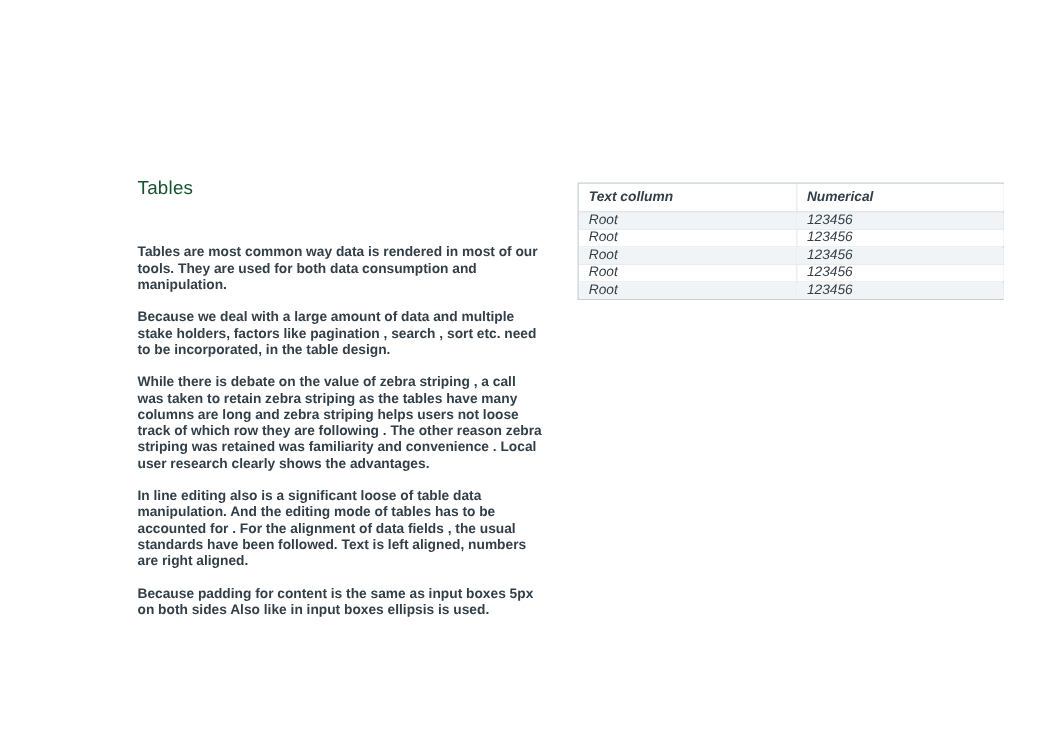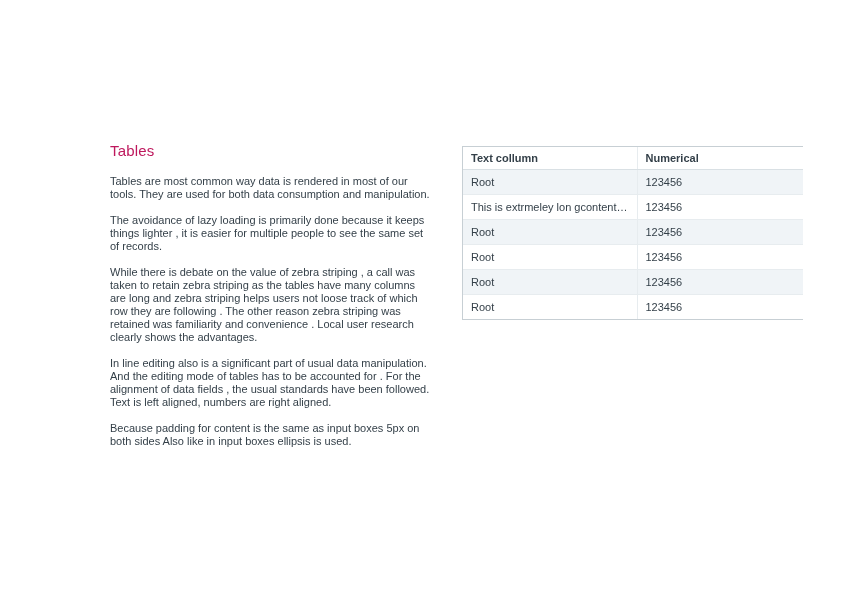--- a/index.html
+++ b/index.html
@@ -21,8 +21,8 @@
   .doc-title {
     font-size: 15px;
     font-weight: 400;
-    color: #be185d;
-    margin: 0 0 16px 0;
+    color: #14532d;
+    margin: 0 0 37px 0;
     letter-spacing: 0.2px;
   }
   .doc-text p {

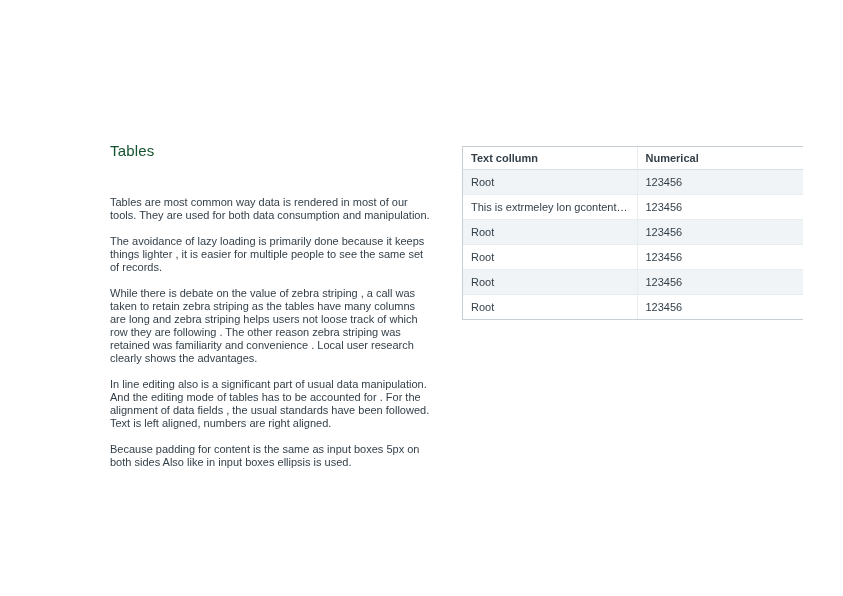--- a/index.html
+++ b/index.html
@@ -46,6 +46,7 @@
     table-layout: fixed;
     font-size: 11px;
     color: #333f48;
+    font-style: italic;
   }
   table.sample col.c-text { width: 174px; }
   table.sample col.c-num  { width: 166px; }

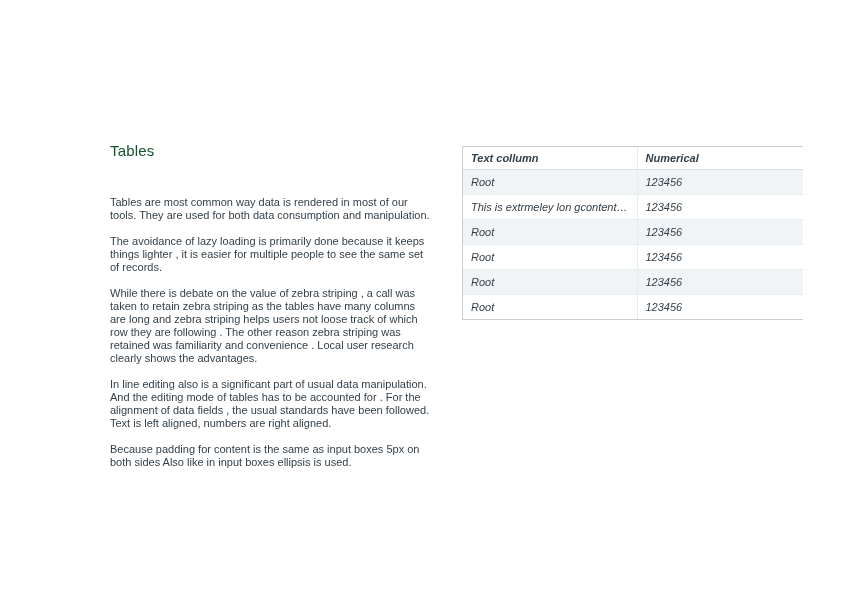--- a/index.html
+++ b/index.html
@@ -66,7 +66,7 @@
   }
   table.sample thead th.num { text-align: left; }
   table.sample tbody td {
-    height: 25px;
+    height: 14px;
     border-bottom: 1px solid #e7ecef;
   }
   table.sample tbody tr:last-child td { border-bottom: none; }

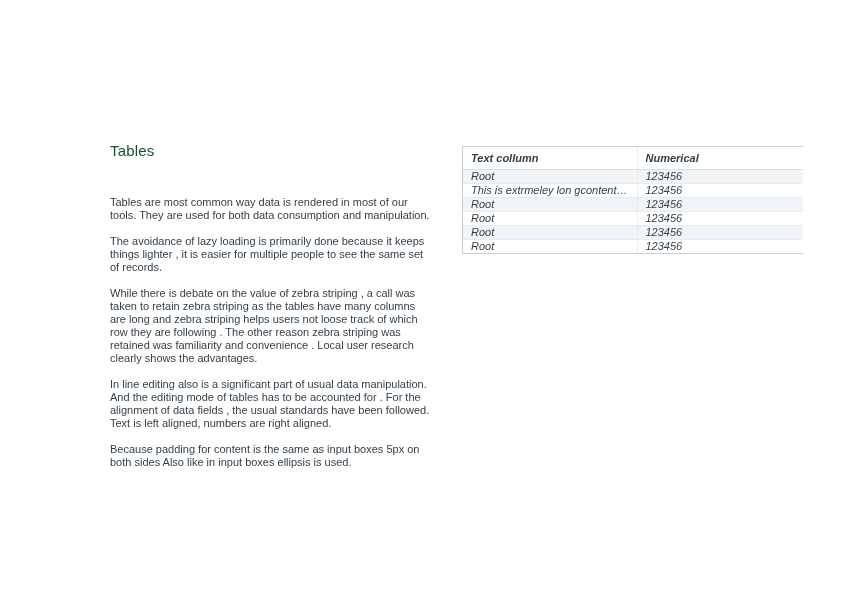--- a/index.html
+++ b/index.html
@@ -107,10 +107,6 @@
         <td class="num">123456</td>
       </tr>
       <tr>
-        <td>This is extrmeley lon gcontent ri…</td>
-        <td class="num">123456</td>
-      </tr>
-      <tr>
         <td>Root</td>
         <td class="num">123456</td>
       </tr>

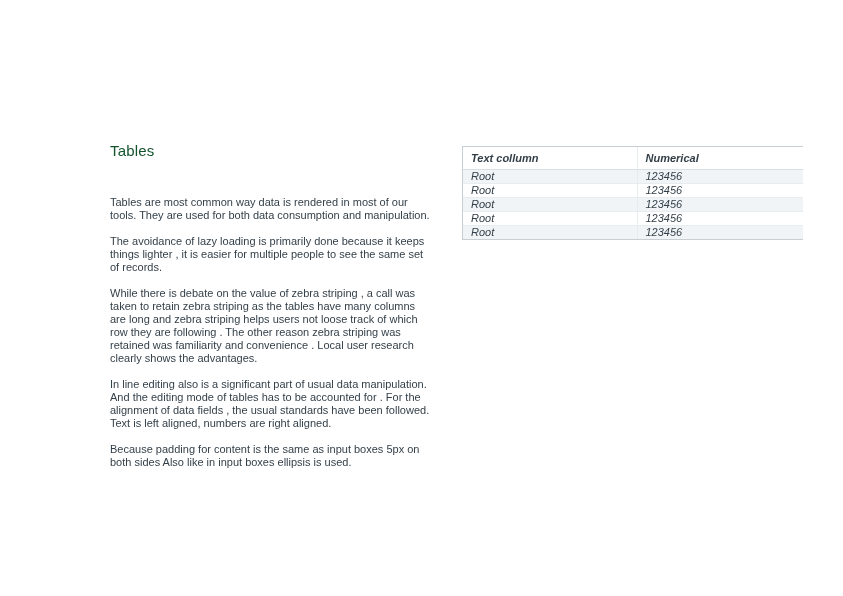--- a/index.html
+++ b/index.html
@@ -30,6 +30,7 @@
     line-height: 13px;
     margin: 0 12px 13px 0;
     color: #333f48;
+    font-weight: bold;
   }
 
   

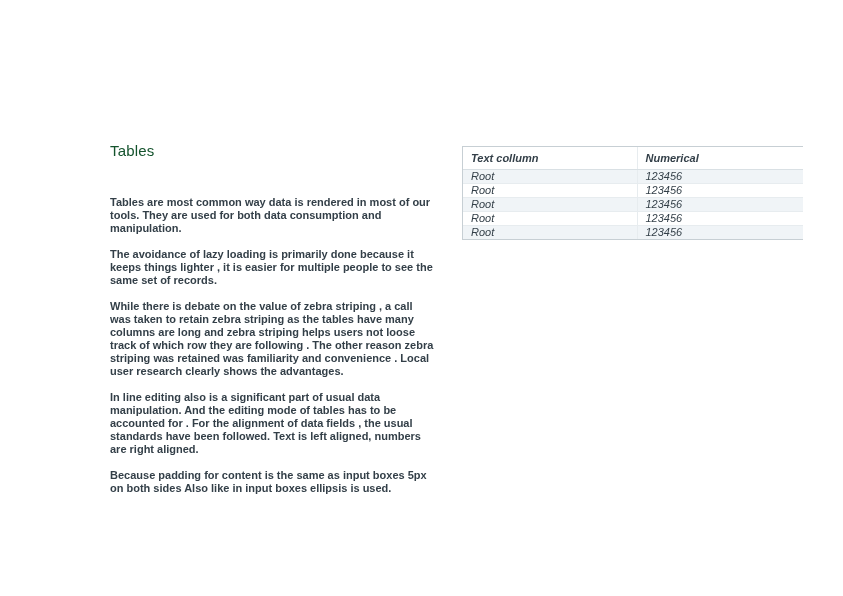--- a/index.html
+++ b/index.html
@@ -84,6 +84,7 @@
 <div class="doc-text">
   <h1 class="doc-title">Tables</h1>
   <p>Tables are most common way data is rendered in most of our tools. They are used for both data consumption and manipulation.</p>
+  <p>Because we deal with a large amount of data and multiple stake holders, factors like pagination , search , sort etc. need to be incorporated, in the table design.</p>
   <p>The avoidance of lazy loading is primarily done because it keeps things lighter , it is easier for multiple people to see the same set of records.</p>
   <p>While there is debate on the value of zebra striping , a call was taken to retain zebra striping as the tables have many columns are long  and zebra striping helps users not loose track of which row they are following .  The other reason zebra striping was retained was familiarity and convenience . Local user research clearly shows the advantages.</p>
   <p>In line editing also is a significant part of usual data manipulation. And the editing mode of tables has to be accounted for . For the alignment of data fields , the usual standards have been followed. Text is left aligned, numbers are right aligned.</p>

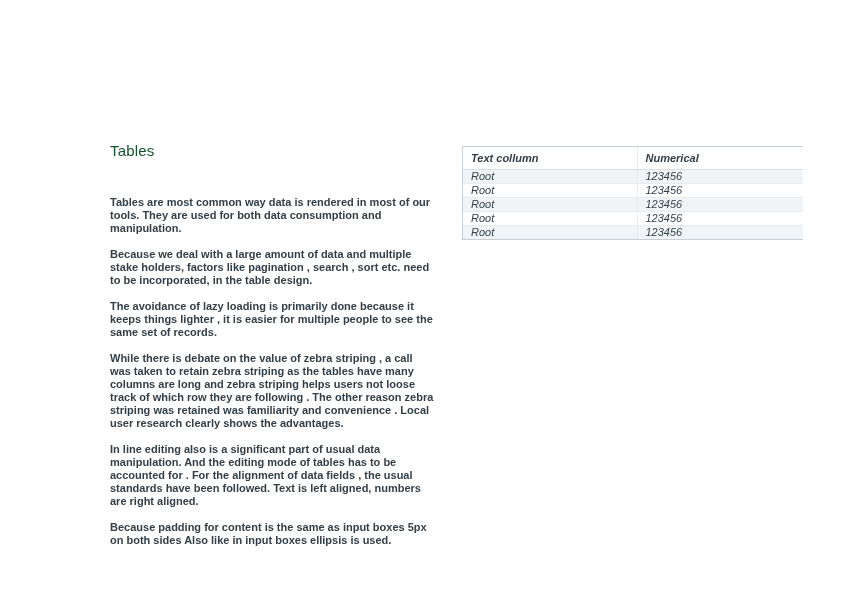--- a/index.html
+++ b/index.html
@@ -85,7 +85,6 @@
   <h1 class="doc-title">Tables</h1>
   <p>Tables are most common way data is rendered in most of our tools. They are used for both data consumption and manipulation.</p>
   <p>Because we deal with a large amount of data and multiple stake holders, factors like pagination , search , sort etc. need to be incorporated, in the table design.</p>
-  <p>The avoidance of lazy loading is primarily done because it keeps things lighter , it is easier for multiple people to see the same set of records.</p>
   <p>While there is debate on the value of zebra striping , a call was taken to retain zebra striping as the tables have many columns are long  and zebra striping helps users not loose track of which row they are following .  The other reason zebra striping was retained was familiarity and convenience . Local user research clearly shows the advantages.</p>
   <p>In line editing also is a significant part of usual data manipulation. And the editing mode of tables has to be accounted for . For the alignment of data fields , the usual standards have been followed. Text is left aligned, numbers are right aligned.</p>
   <p>Because padding for content is the same as input boxes 5px on both sides Also like in input boxes ellipsis is used.</p>

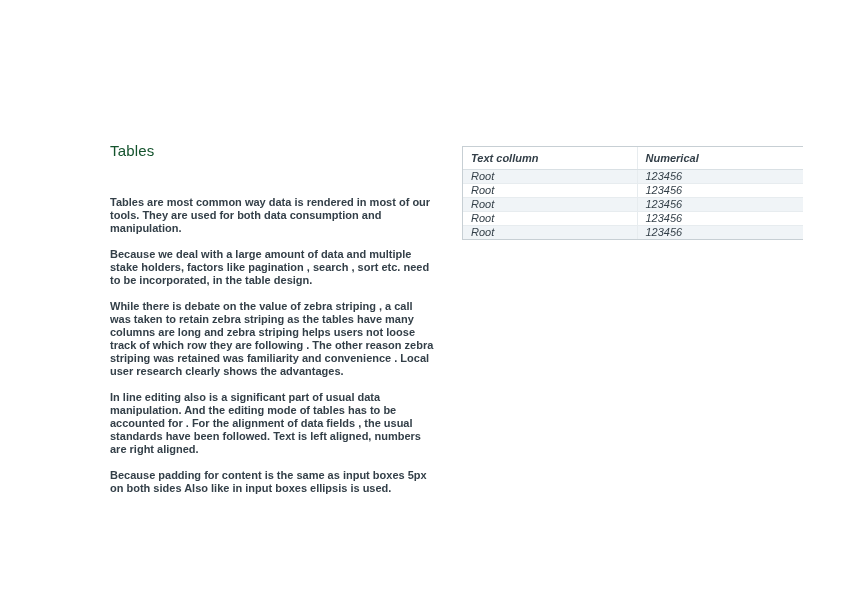--- a/index.html
+++ b/index.html
@@ -86,7 +86,7 @@
   <p>Tables are most common way data is rendered in most of our tools. They are used for both data consumption and manipulation.</p>
   <p>Because we deal with a large amount of data and multiple stake holders, factors like pagination , search , sort etc. need to be incorporated, in the table design.</p>
   <p>While there is debate on the value of zebra striping , a call was taken to retain zebra striping as the tables have many columns are long  and zebra striping helps users not loose track of which row they are following .  The other reason zebra striping was retained was familiarity and convenience . Local user research clearly shows the advantages.</p>
-  <p>In line editing also is a significant part of usual data manipulation. And the editing mode of tables has to be accounted for . For the alignment of data fields , the usual standards have been followed. Text is left aligned, numbers are right aligned.</p>
+  <p>In line editing also is a significant loose of table data manipulation. And the editing mode of tables has to be accounted for . For the alignment of data fields , the usual standards have been followed. Text is left aligned, numbers are right aligned.</p>
   <p>Because padding for content is the same as input boxes 5px on both sides Also like in input boxes ellipsis is used.</p>
 </div>
 

